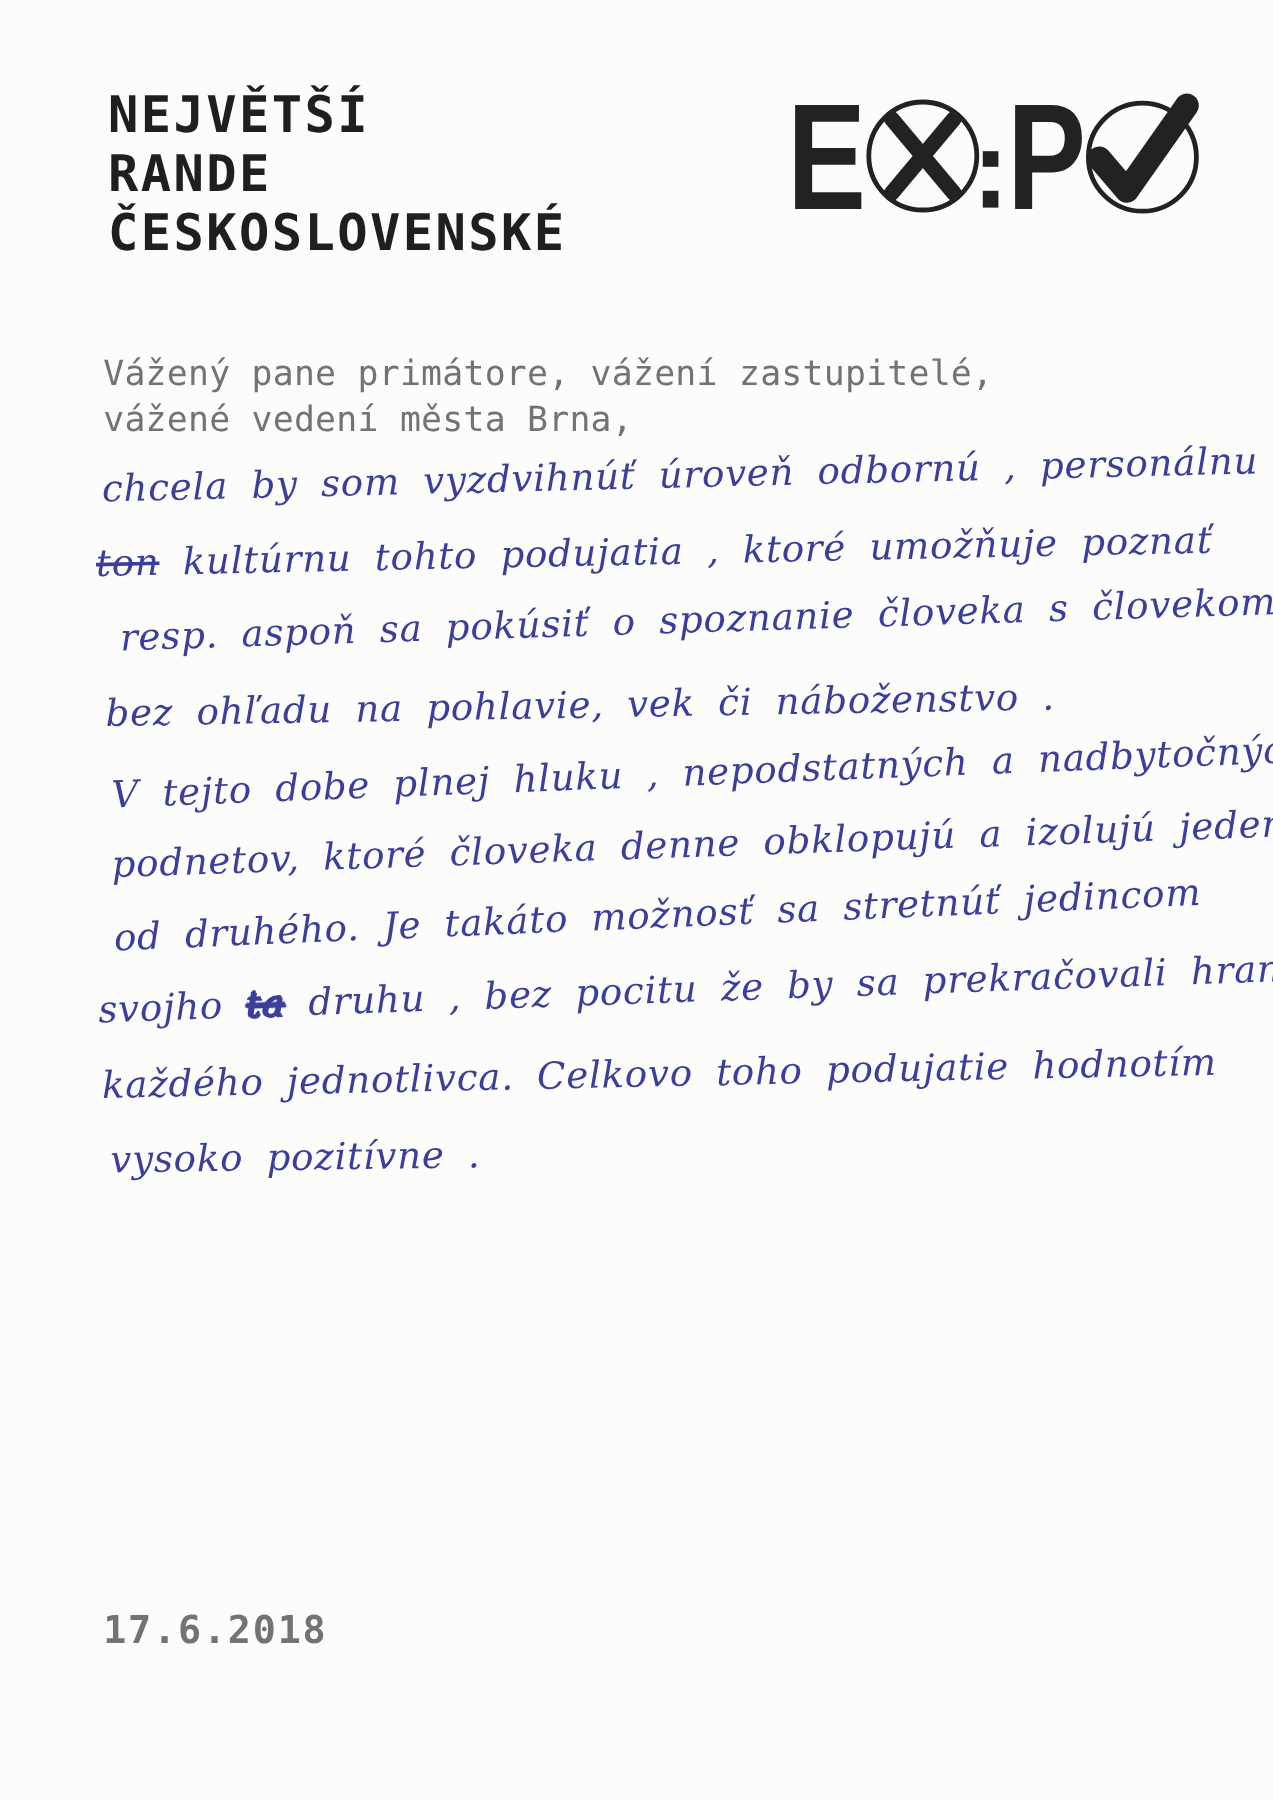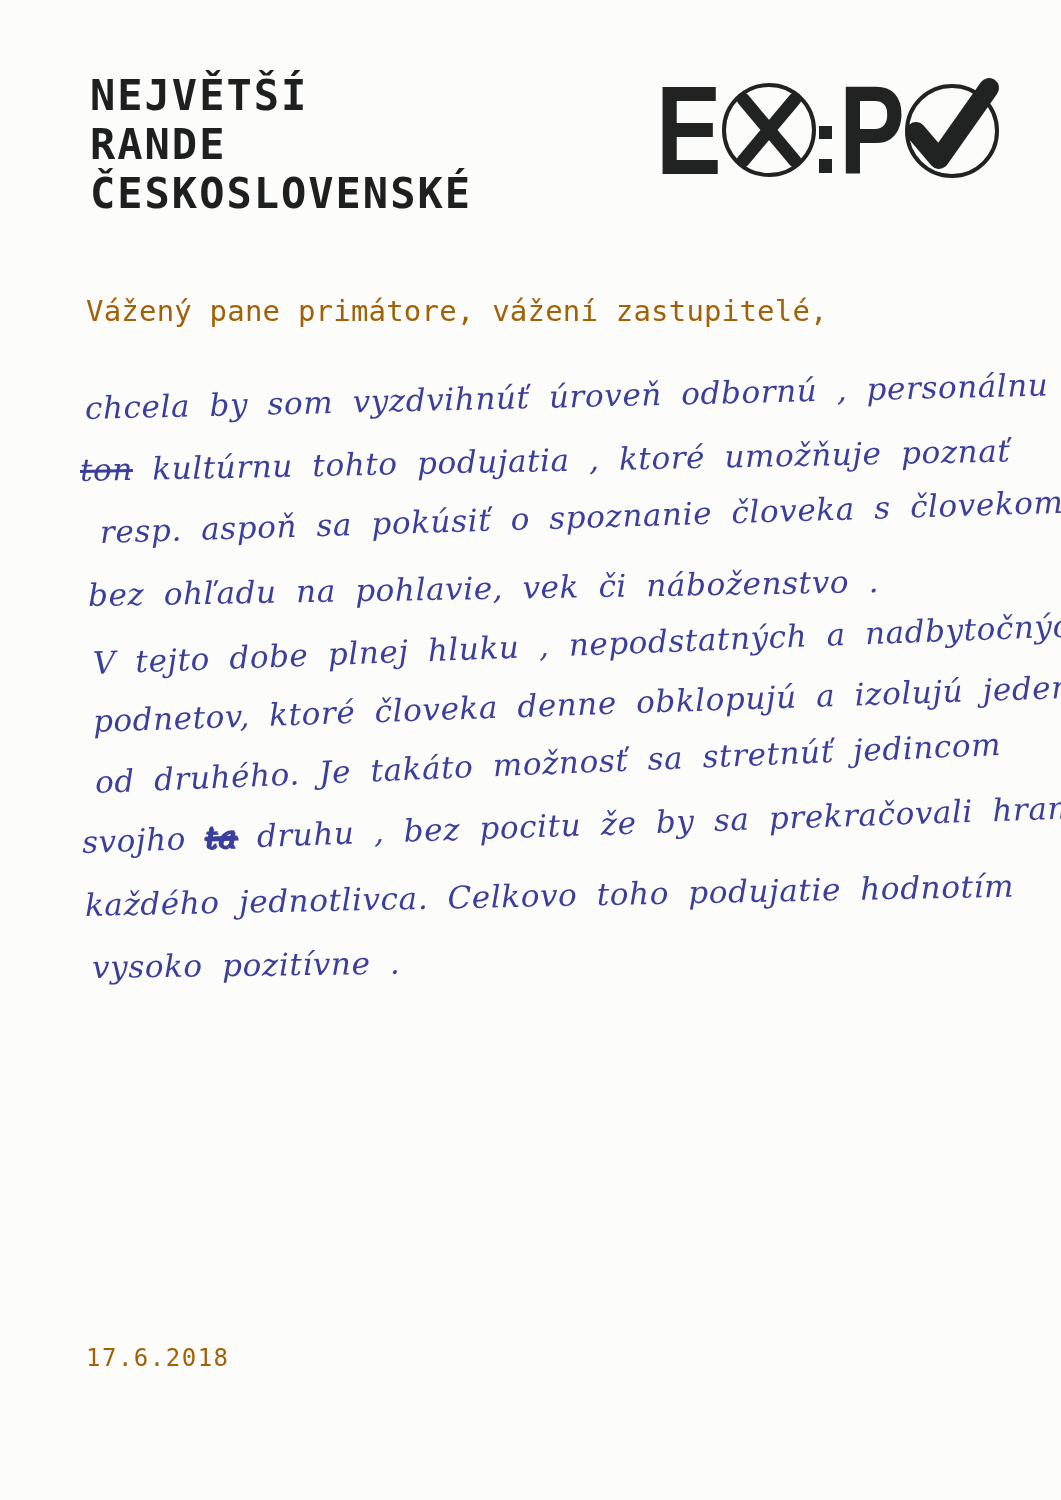--- a/index.html
+++ b/index.html
@@ -29,7 +29,7 @@
   
   .typed{
     font-family:"DejaVu Sans Mono", monospace;
-    color:#a16207;
+    color:#737373;
     white-space:nowrap;
   }
   .greeting{

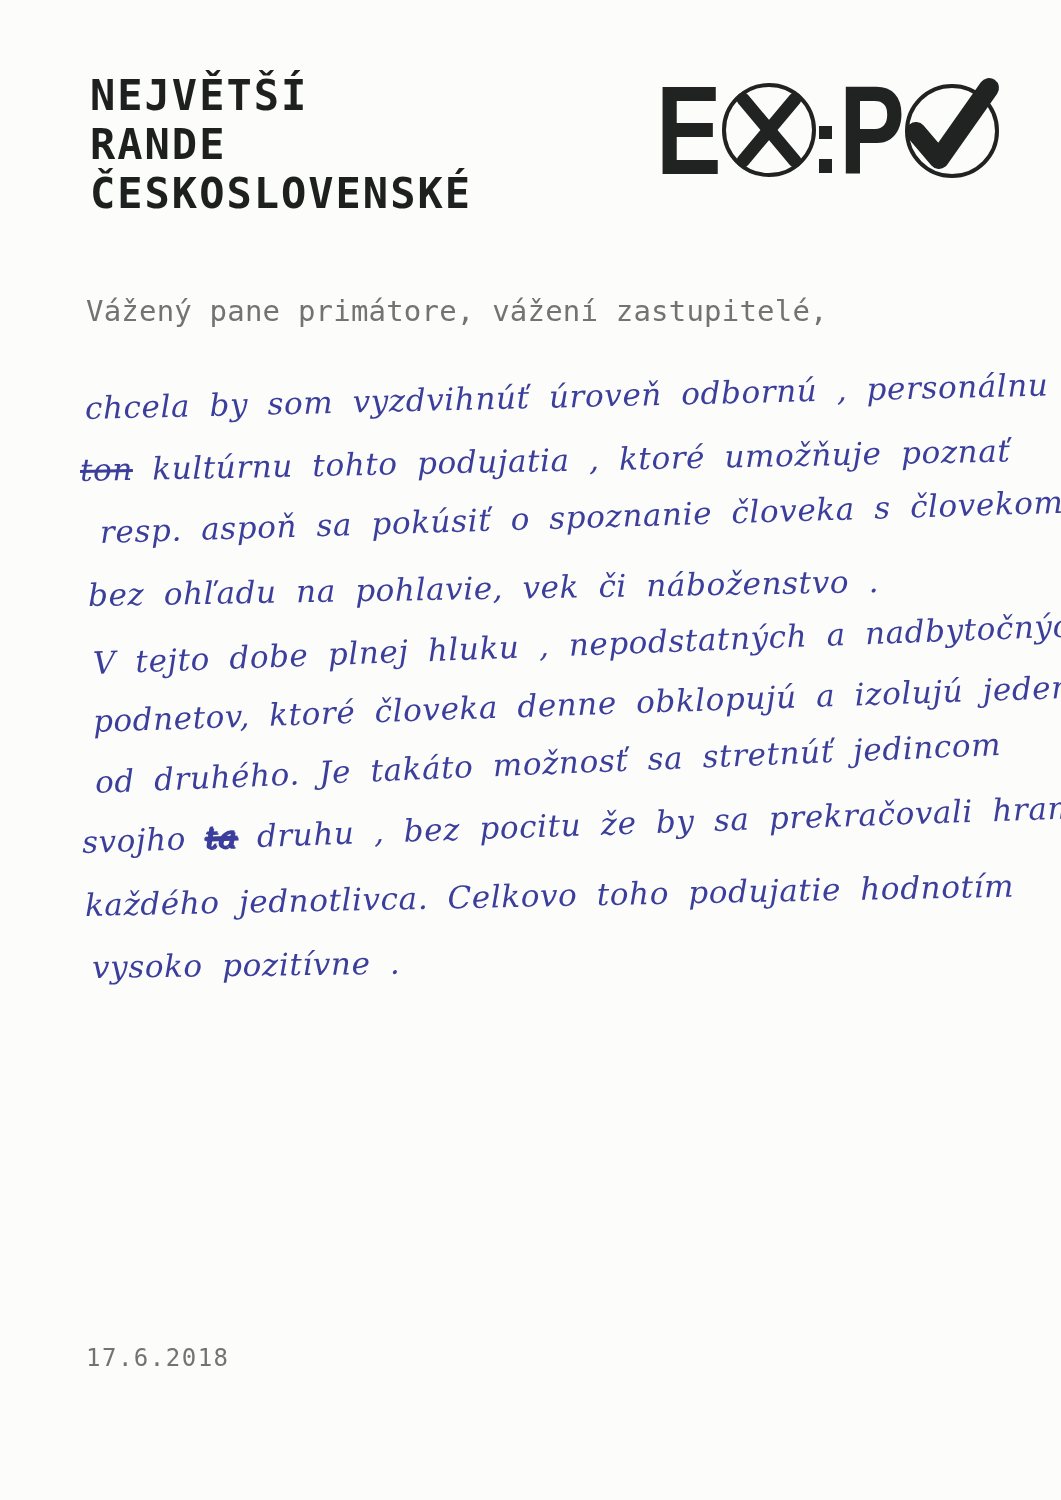--- a/index.html
+++ b/index.html
@@ -106,6 +106,7 @@
 
   <div class="typed greeting">
     <span>Vážený pane primátore, vážení zastupitelé,</span>
+    <span>vážené vedení města Brna,</span>
   </div>
 
   <div class="hw r-a" style="left:85px;top:390px;">

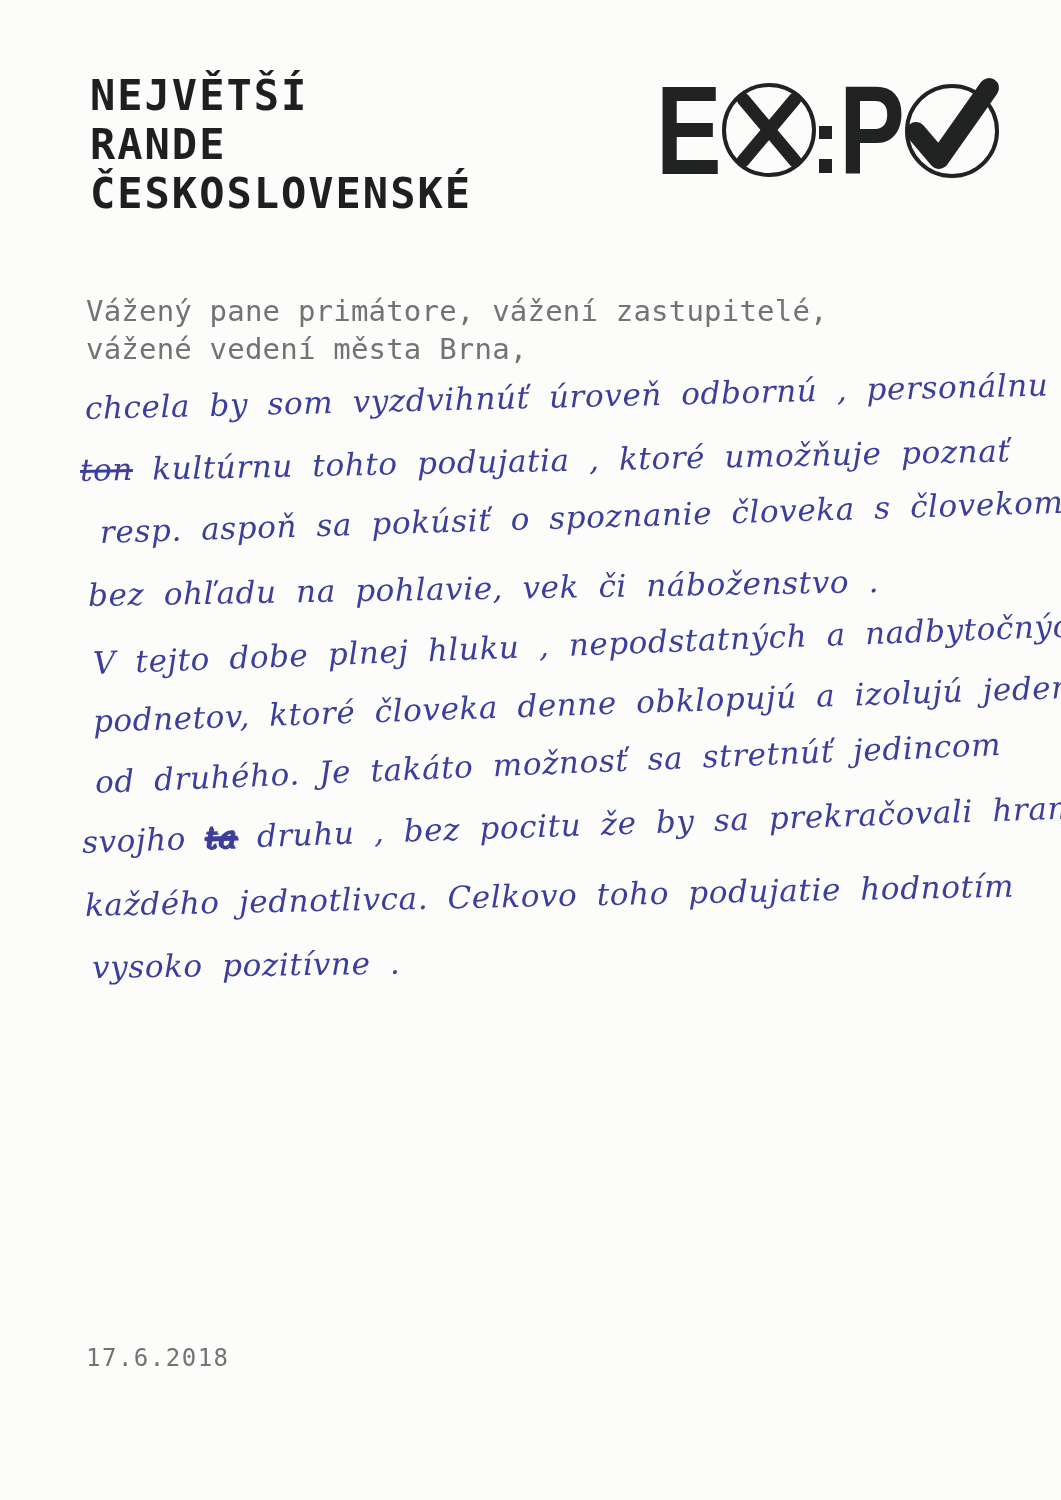--- a/index.html
+++ b/index.html
@@ -39,7 +39,7 @@
   .greeting span{display:block;}
   .footer{
     position:absolute;left:86px;top:1339px;
-    font-size:24px;line-height:38px;letter-spacing:1.5px;
+    font-size:32px;line-height:38px;letter-spacing:1.5px;font-weight:bold;
   }
   .footer span{display:block;}
   

